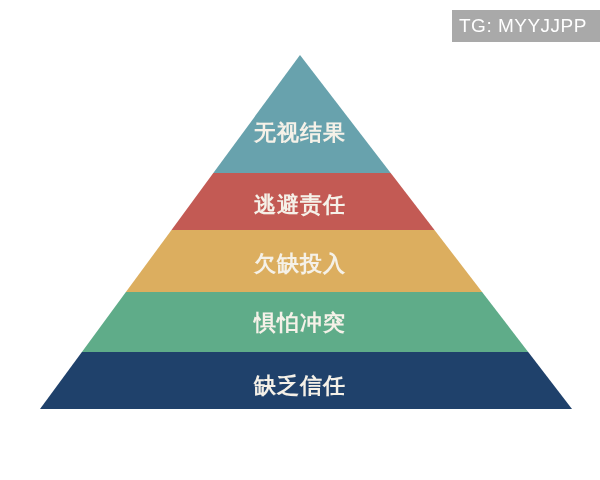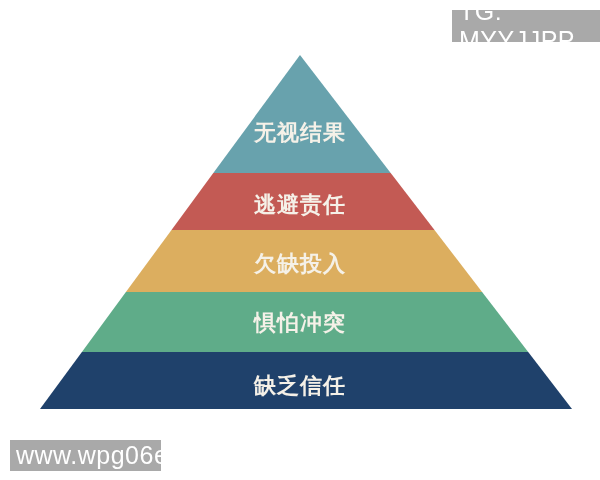--- a/index.html
+++ b/index.html
@@ -31,7 +31,7 @@
   .badge {
     position: absolute;
     color: #ffffff;
-    font-size: 25px;
+    font-size: 19px;
     font-weight: 400;
     letter-spacing: 0.5px;
     display: flex;

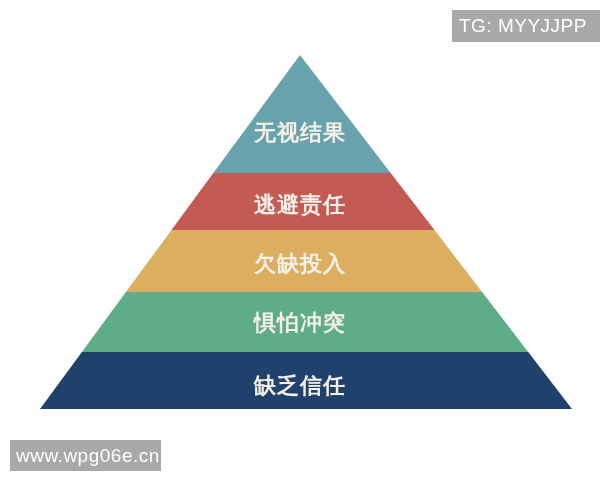--- a/index.html
+++ b/index.html
@@ -75,9 +75,6 @@
     <span>TG: MYYJJPP</span>
   </div>
 
-  <div class="badge badge-bottom" style="background: rgb(169, 169, 169);">
-    <span>www.wpg06e.cn</span>
-  </div>
 
 </div>
 

